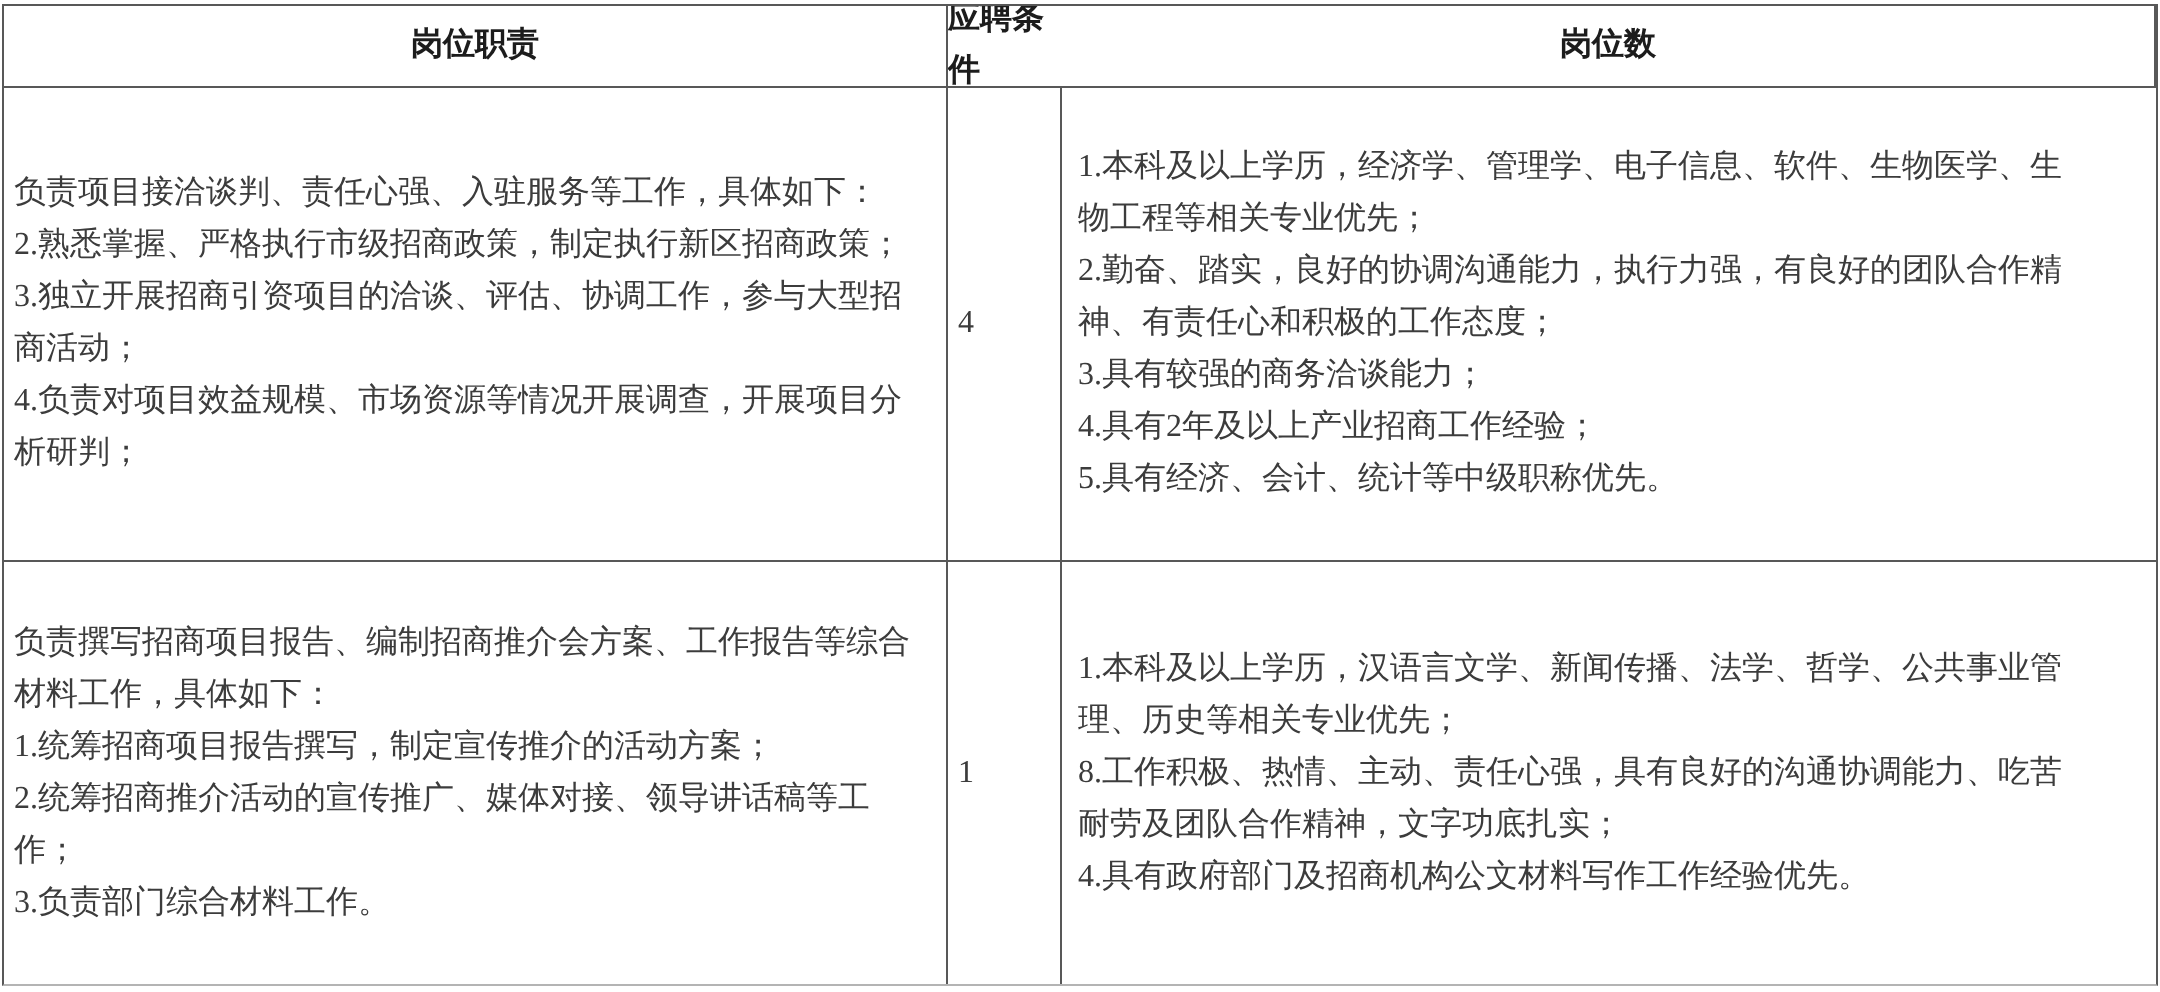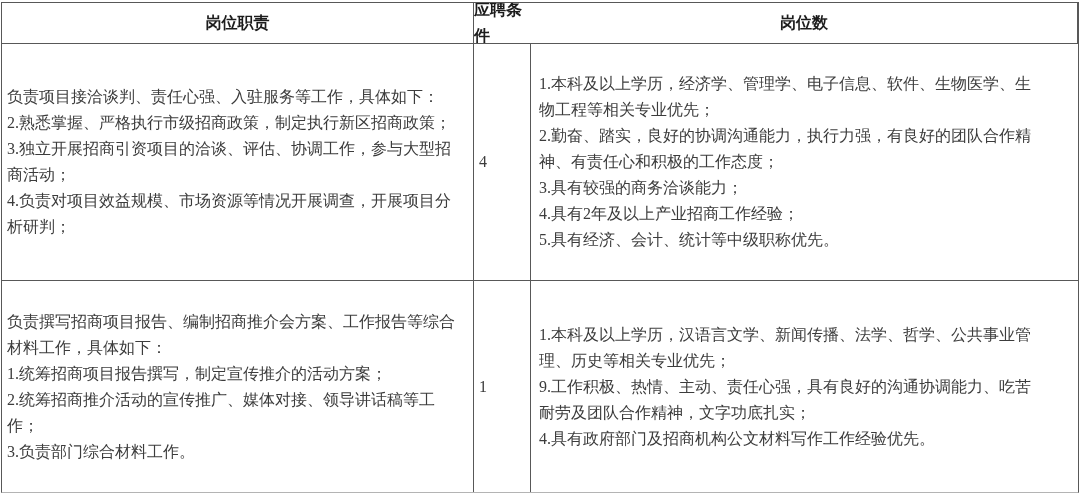--- a/index.html
+++ b/index.html
@@ -86,7 +86,7 @@
     </div>
     <div class="cell req-cell">
       <div class="para">1.本科及以上学历，汉语言文学、新闻传播、法学、哲学、公共事业管理、历史等相关专业优先；</div>
-      <div class="para">9.工作积极、热情、主动、责任心强，具有良好的沟通协调能力、吃苦耐劳及团队合作精神，文字功底扎实；</div>
+      <div class="para">8.工作积极、热情、主动、责任心强，具有良好的沟通协调能力、吃苦耐劳及团队合作精神，文字功底扎实；</div>
       <div class="para">4.具有政府部门及招商机构公文材料写作工作经验优先。</div>
     </div>
 

